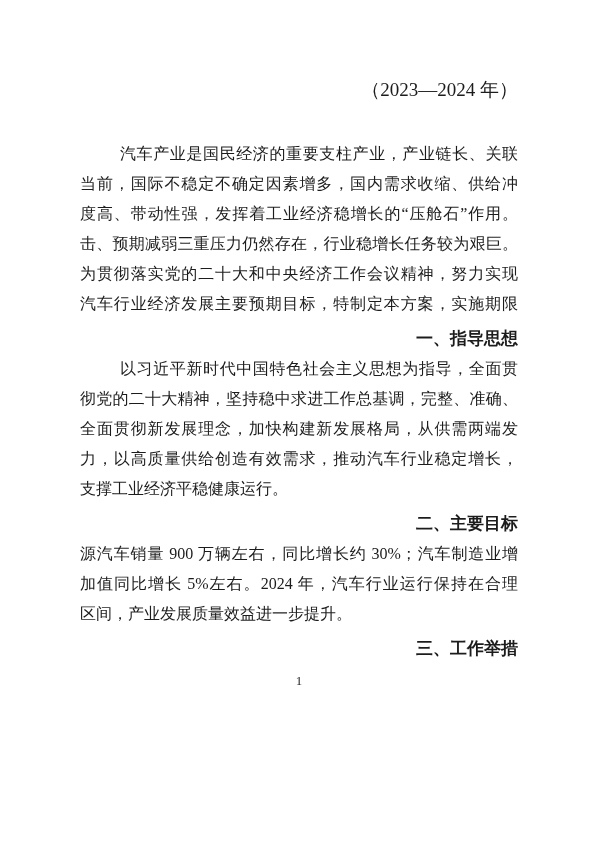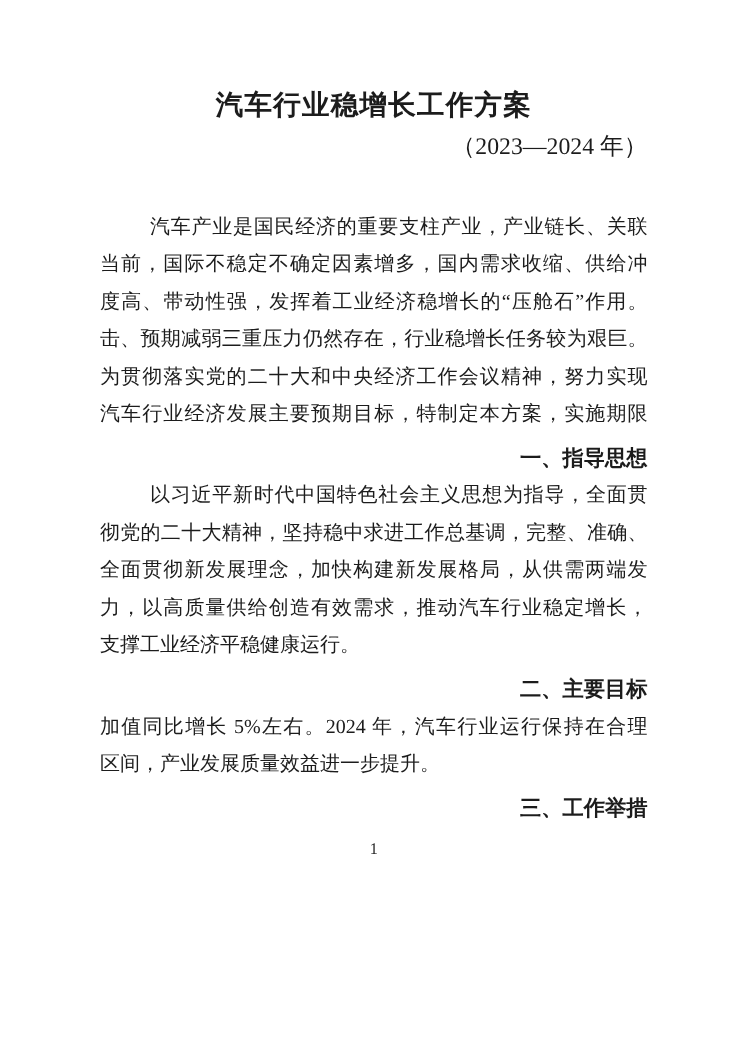--- a/index.html
+++ b/index.html
@@ -73,7 +73,6 @@
 
 <div class="page">
 
-  <h1 class="title">汽车行业稳增长工作方案</h1>
   <div class="subtitle">（2023—2024 年）</div>
 
   <div class="body-text">

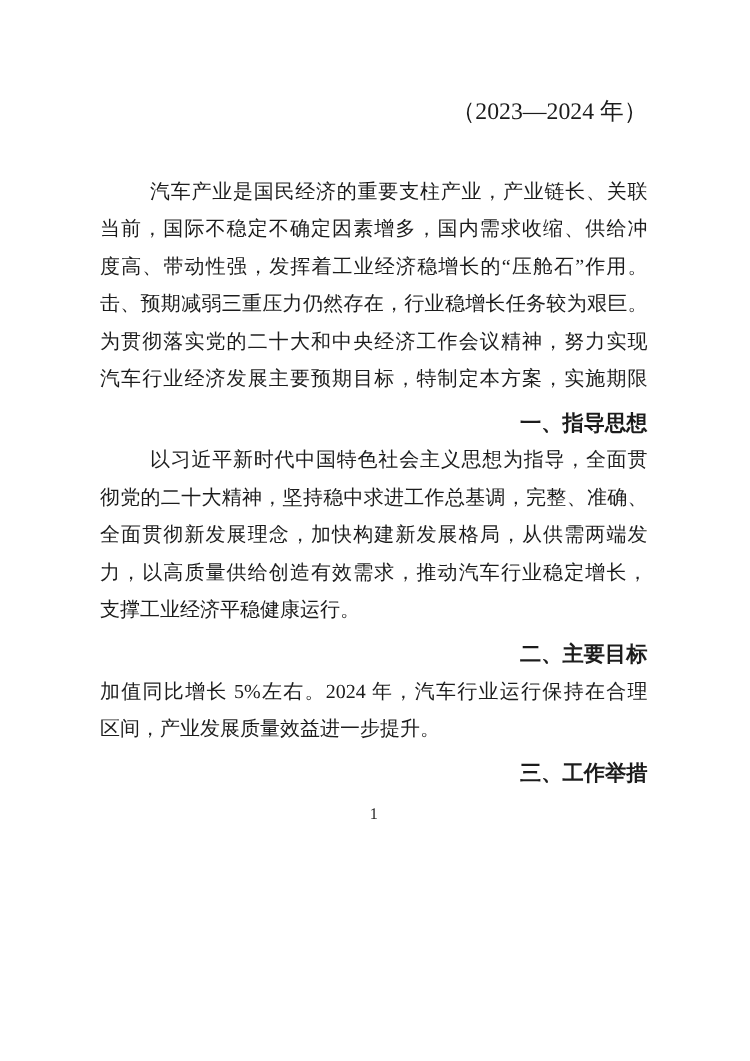--- a/index.html
+++ b/index.html
@@ -94,6 +94,7 @@
 
     <div class="heading">二、主要目标</div>
 
+    <div class="line">源汽车销量 900 万辆左右，同比增长约 30%；汽车制造业增</div>
     <div class="line">加值同比增长 5%左右。2024 年，汽车行业运行保持在合理</div>
     <div class="line last">区间，产业发展质量效益进一步提升。</div>
 

